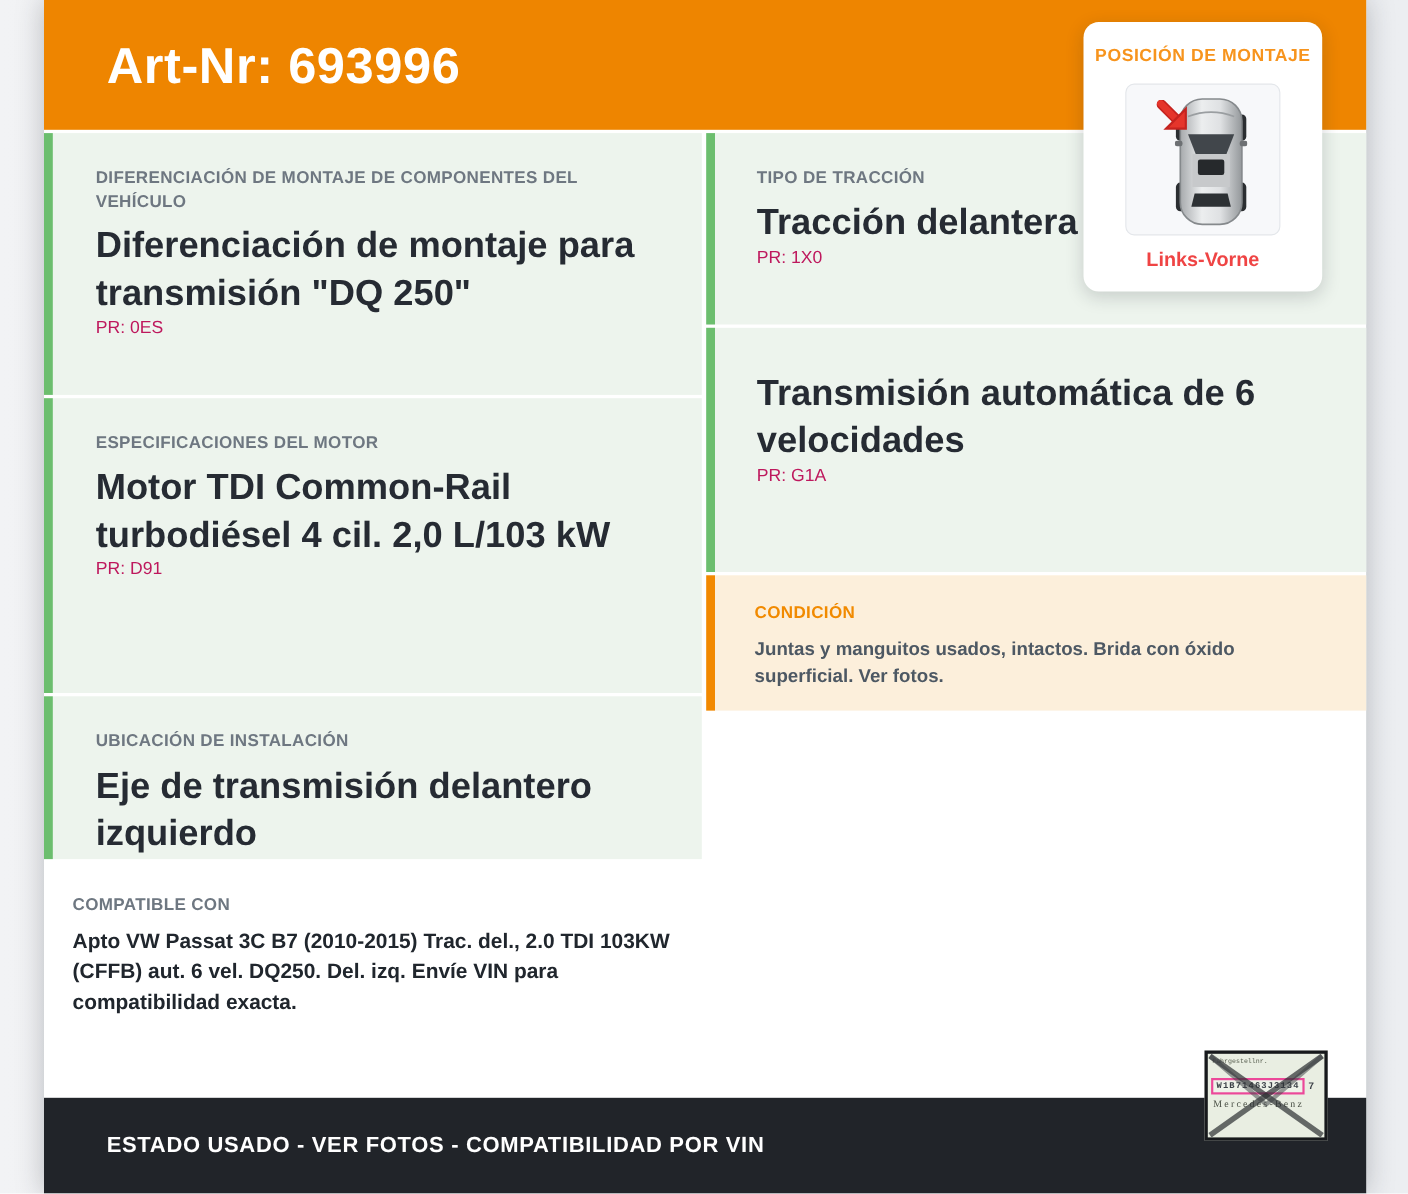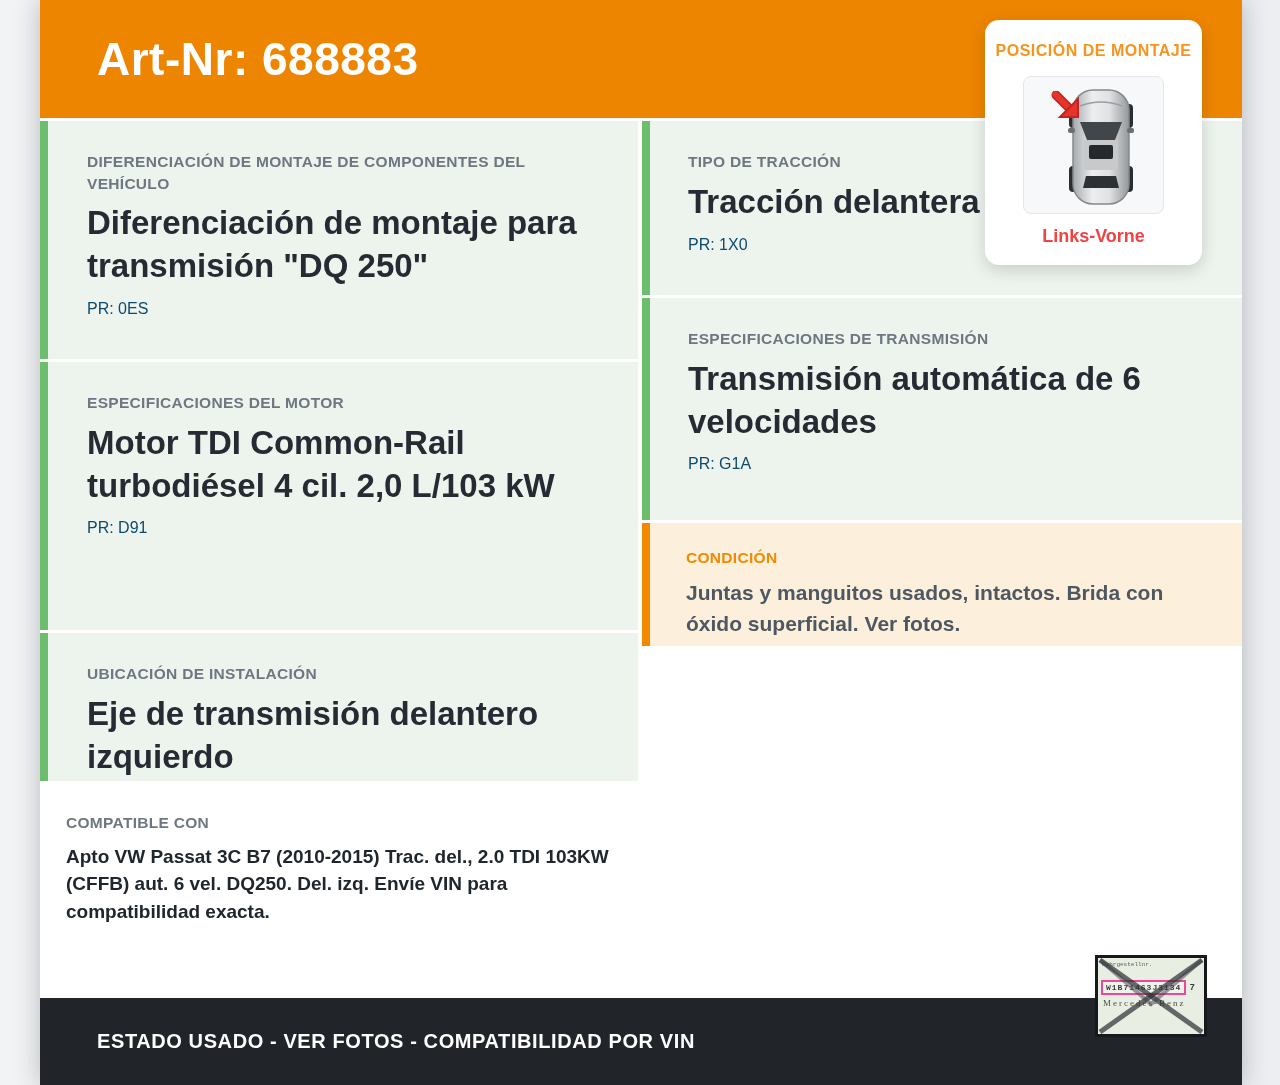--- a/index.html
+++ b/index.html
@@ -123,7 +123,7 @@
 <div class="container">
 
   <div class="header">
-    <h1>Art-Nr: 688883</h1>
+    <h1>Art-Nr: 693996</h1>
   </div>
 
   <div class="main">

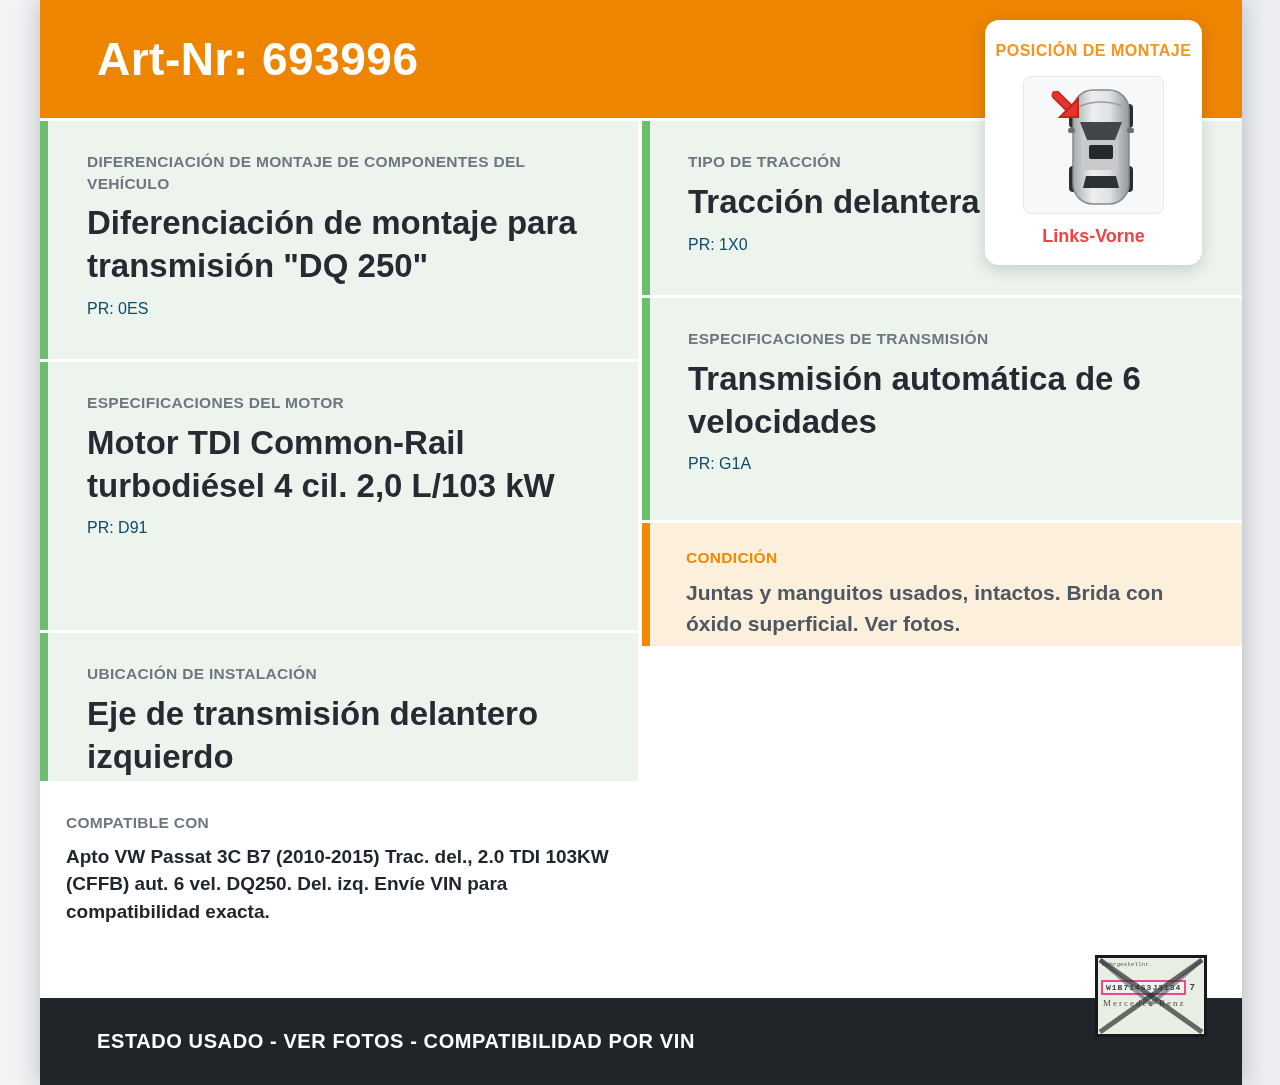--- a/index.html
+++ b/index.html
@@ -51,7 +51,7 @@
     color:#262b33; line-height:1.3; max-width:525px;
   }
   .col-right .card-title { max-width:545px; }
-  .pr { margin-top:12px; font-size:16px; color:#0c4a6e; }
+  .pr { margin-top:2px; font-size:16px; color:#be185d; }
   .compat-text {
     margin-top:9px; font-size:19px; font-weight:700;
     color:#20262d; line-height:1.45; max-width:562px;

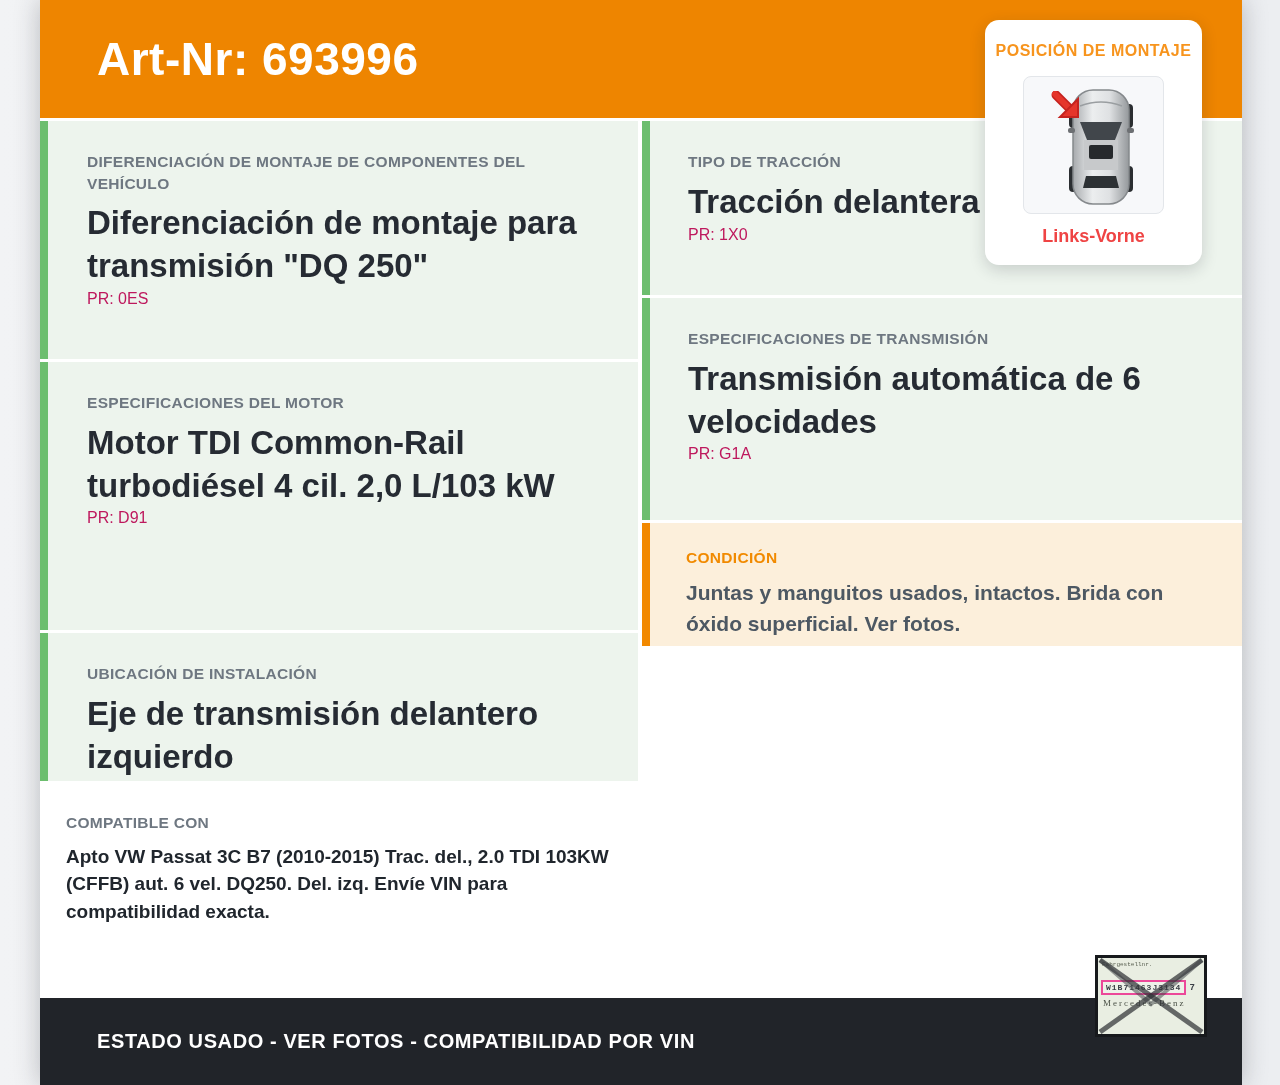--- a/index.html
+++ b/index.html
@@ -161,7 +161,6 @@
       </section>
 
       <section class="card green h-r2">
-        <div class="card-label">ESPECIFICACIONES DE TRANSMISIÓN</div>
         <div class="card-title">Transmisión automática de 6 velocidades</div>
         <div class="pr">PR: G1A</div>
       </section>

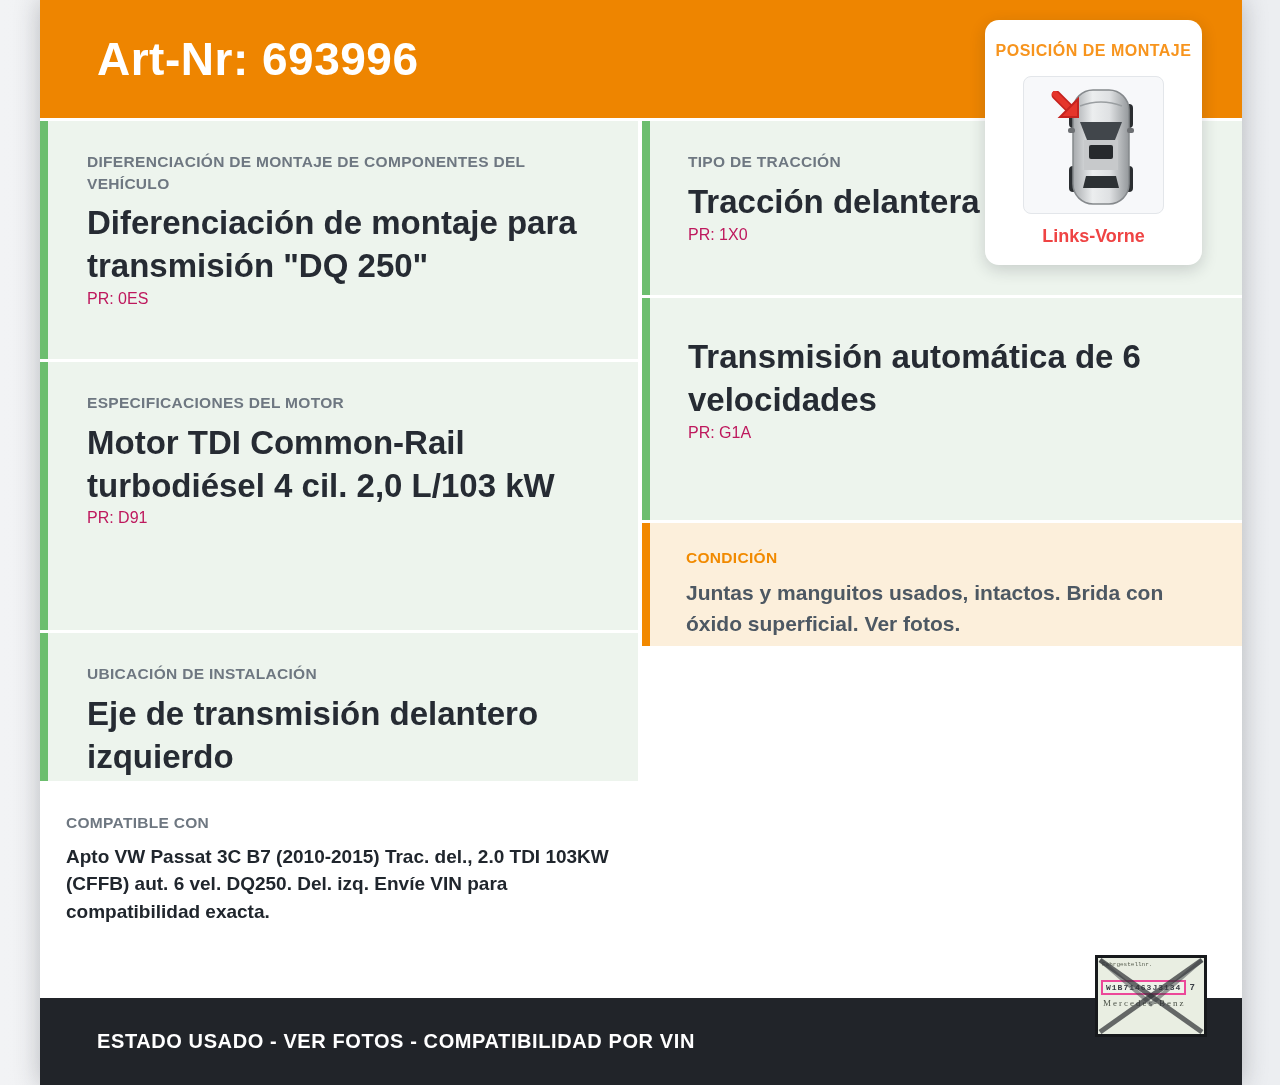--- a/index.html
+++ b/index.html
@@ -57,7 +57,7 @@
     color:#20262d; line-height:1.45; max-width:562px;
   }
   .cond-text {
-    margin-top:8px; font-size:21px; font-weight:600;
+    margin-top:8px; font-size:17px; font-weight:600;
     color:#4d5863; line-height:1.5; max-width:555px;
   }
   

